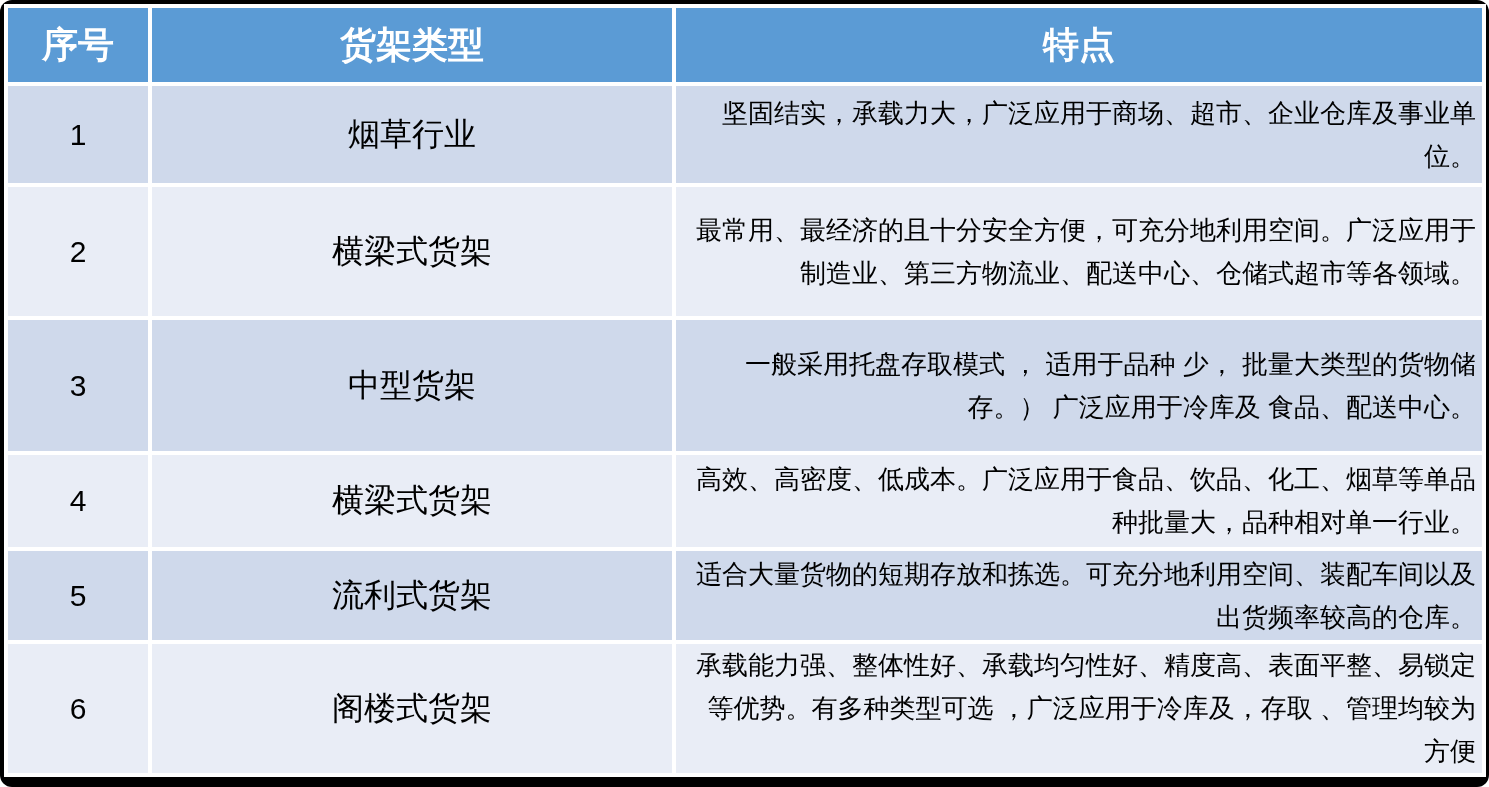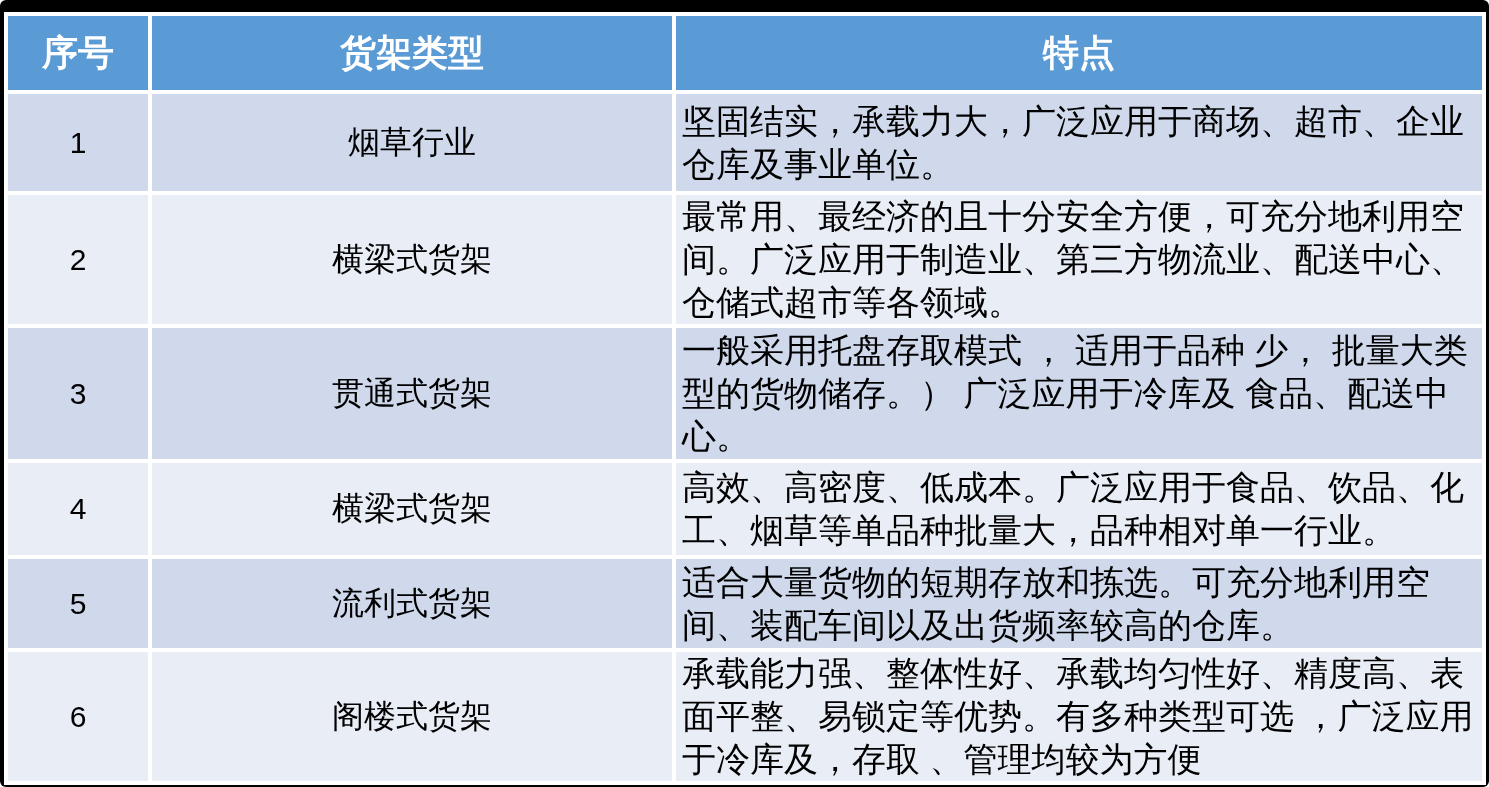--- a/index.html
+++ b/index.html
@@ -19,8 +19,8 @@
     width: 1489px;
     height: 787px;
     background: #000000;
-    border-radius: 6px;
-    padding: 12px 4px 16px 4px;
+    border-radius: 12px;
+    padding: 4px 4px 16px 4px;
     overflow: hidden;
   }
   table.shelf-table {

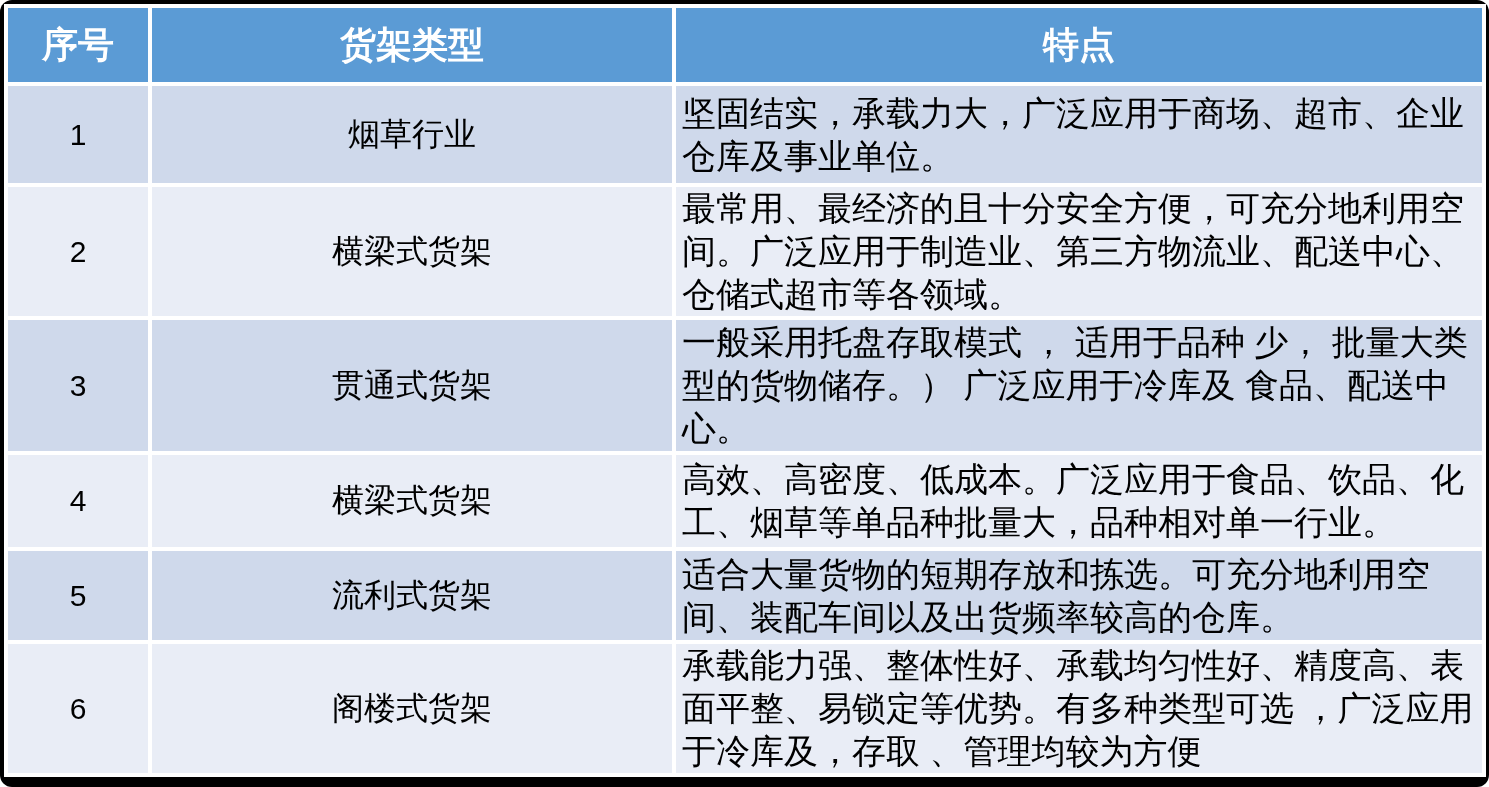--- a/index.html
+++ b/index.html
@@ -71,8 +71,8 @@
     font-size: 32px;
   }
   td.cell-feat {
-    text-align: left;
-    font-size: 34px;
+    text-align: right;
+    font-size: 26px;
     line-height: 43px;
     padding: 0 6px;
     white-space: pre-wrap;

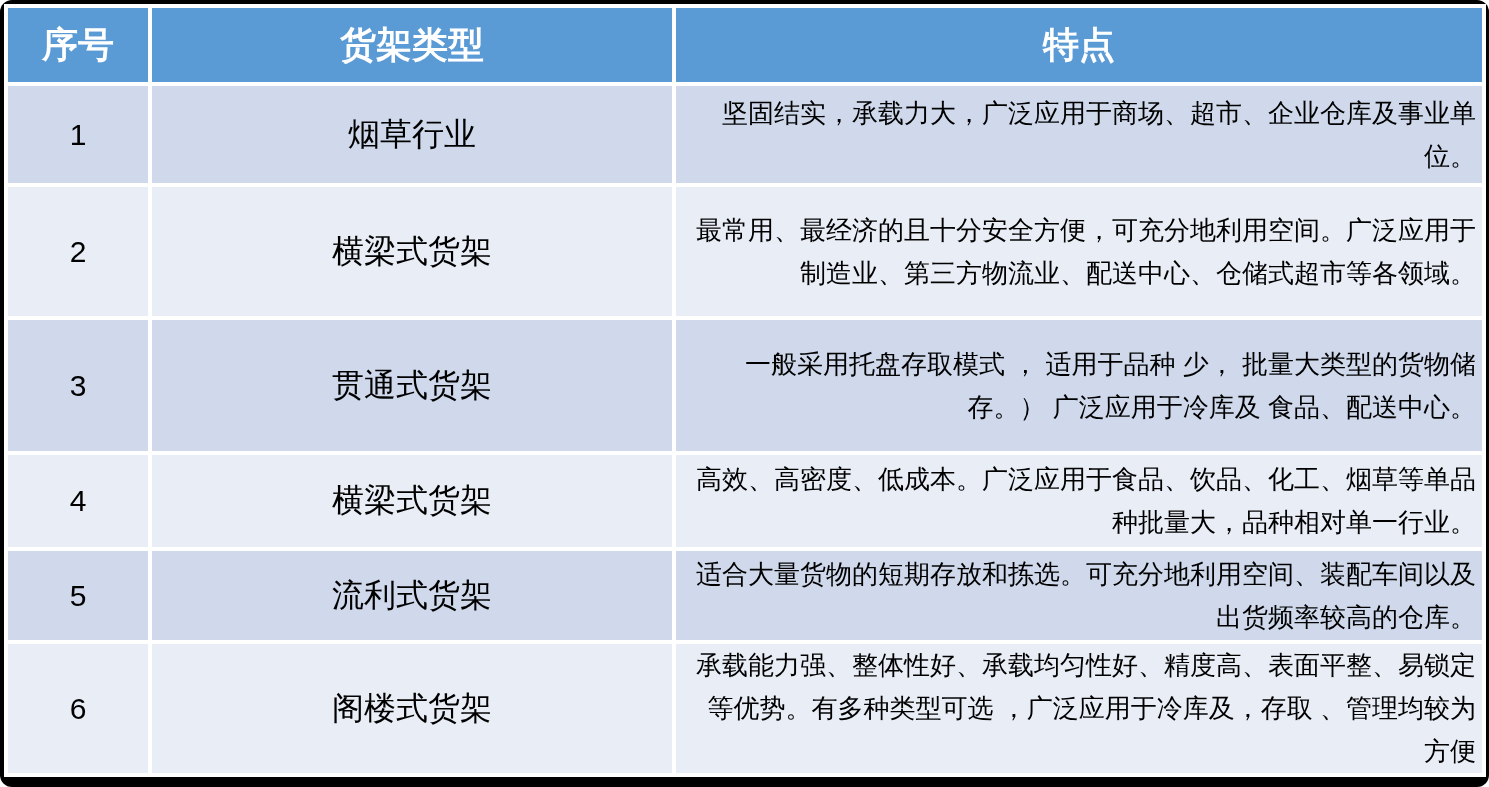--- a/index.html
+++ b/index.html
@@ -111,7 +111,7 @@
         </tr>
         <tr class="r3 band-dark">
           <td class="cell-index">3</td>
-          <td class="cell-type">贯通式货架</td>
+          <td class="cell-type">中型货架</td>
           <td class="cell-feat">一般采用托盘存取模式 ， 适用于品种 少， 批量大类型的货物储存。） 广泛应用于冷库及 食品、配送中心。</td>
         </tr>
         <tr class="r4 band-light">

